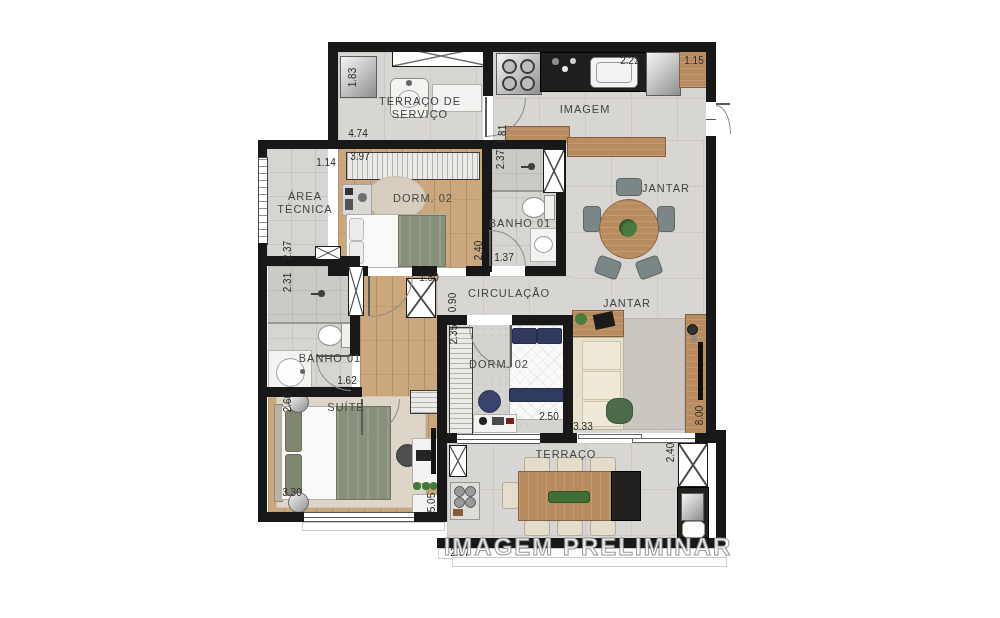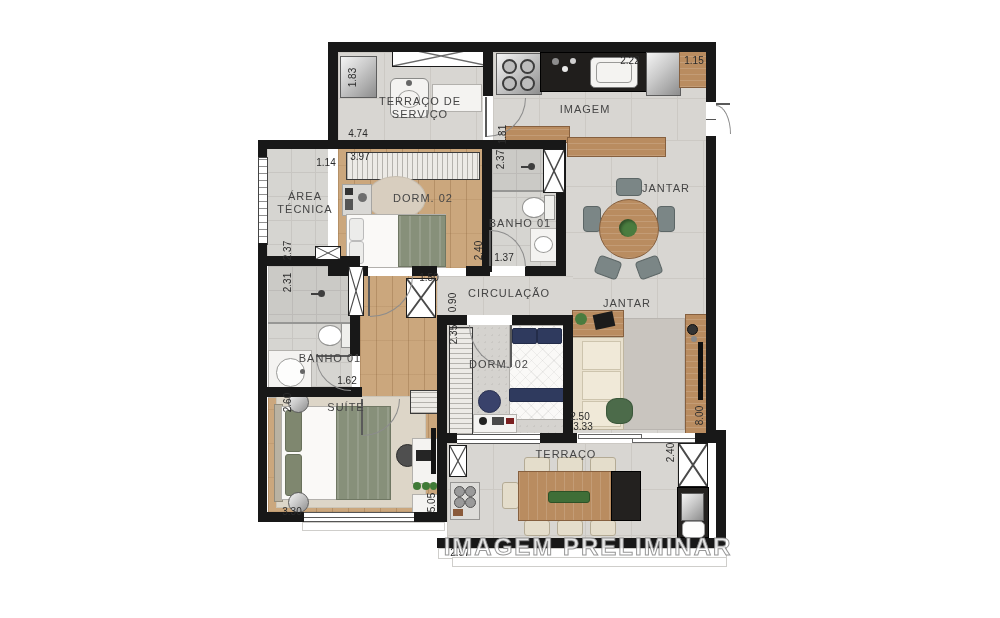--- a/index.html
+++ b/index.html
@@ -324,7 +324,7 @@
   <div class="dim v" style="left:270px;top:277px">2.31</div>
   <div class="dim" style="left:330px;top:375px">1.62</div>
   <div class="dim v" style="left:436px;top:329px">2.35</div>
-  <div class="dim" style="left:563px;top:411px">2.50</div>
+  <div class="dim" style="left:532px;top:411px">2.50</div>
   <div class="dim" style="left:566px;top:421px">3.33</div>
   <div class="dim v" style="left:682px;top:410px">8.00</div>
   <div class="dim v" style="left:270px;top:397px">2.60</div>

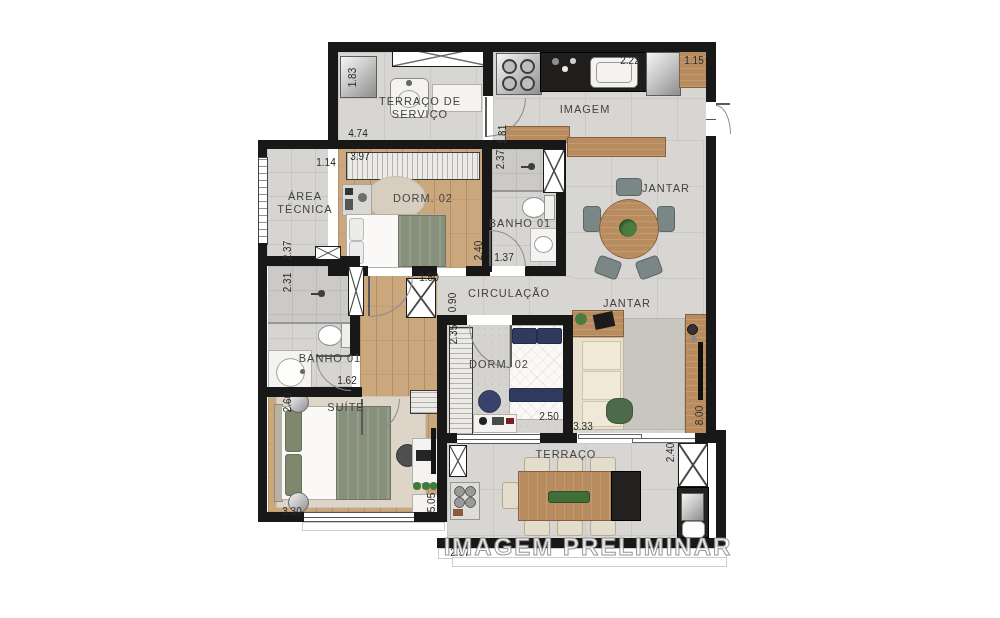--- a/index.html
+++ b/index.html
@@ -328,7 +328,7 @@
   <div class="dim" style="left:566px;top:421px">3.33</div>
   <div class="dim v" style="left:682px;top:410px">8.00</div>
   <div class="dim v" style="left:270px;top:397px">2.60</div>
-  <div class="dim" style="left:275px;top:506px">3.30</div>
+  <div class="dim" style="left:275px;top:487px">3.30</div>
   <div class="dim v" style="left:414px;top:497px">5.05</div>
   <div class="dim v" style="left:653px;top:447px">2.40</div>
   <div class="dim" style="left:443px;top:547px">2.97</div>

